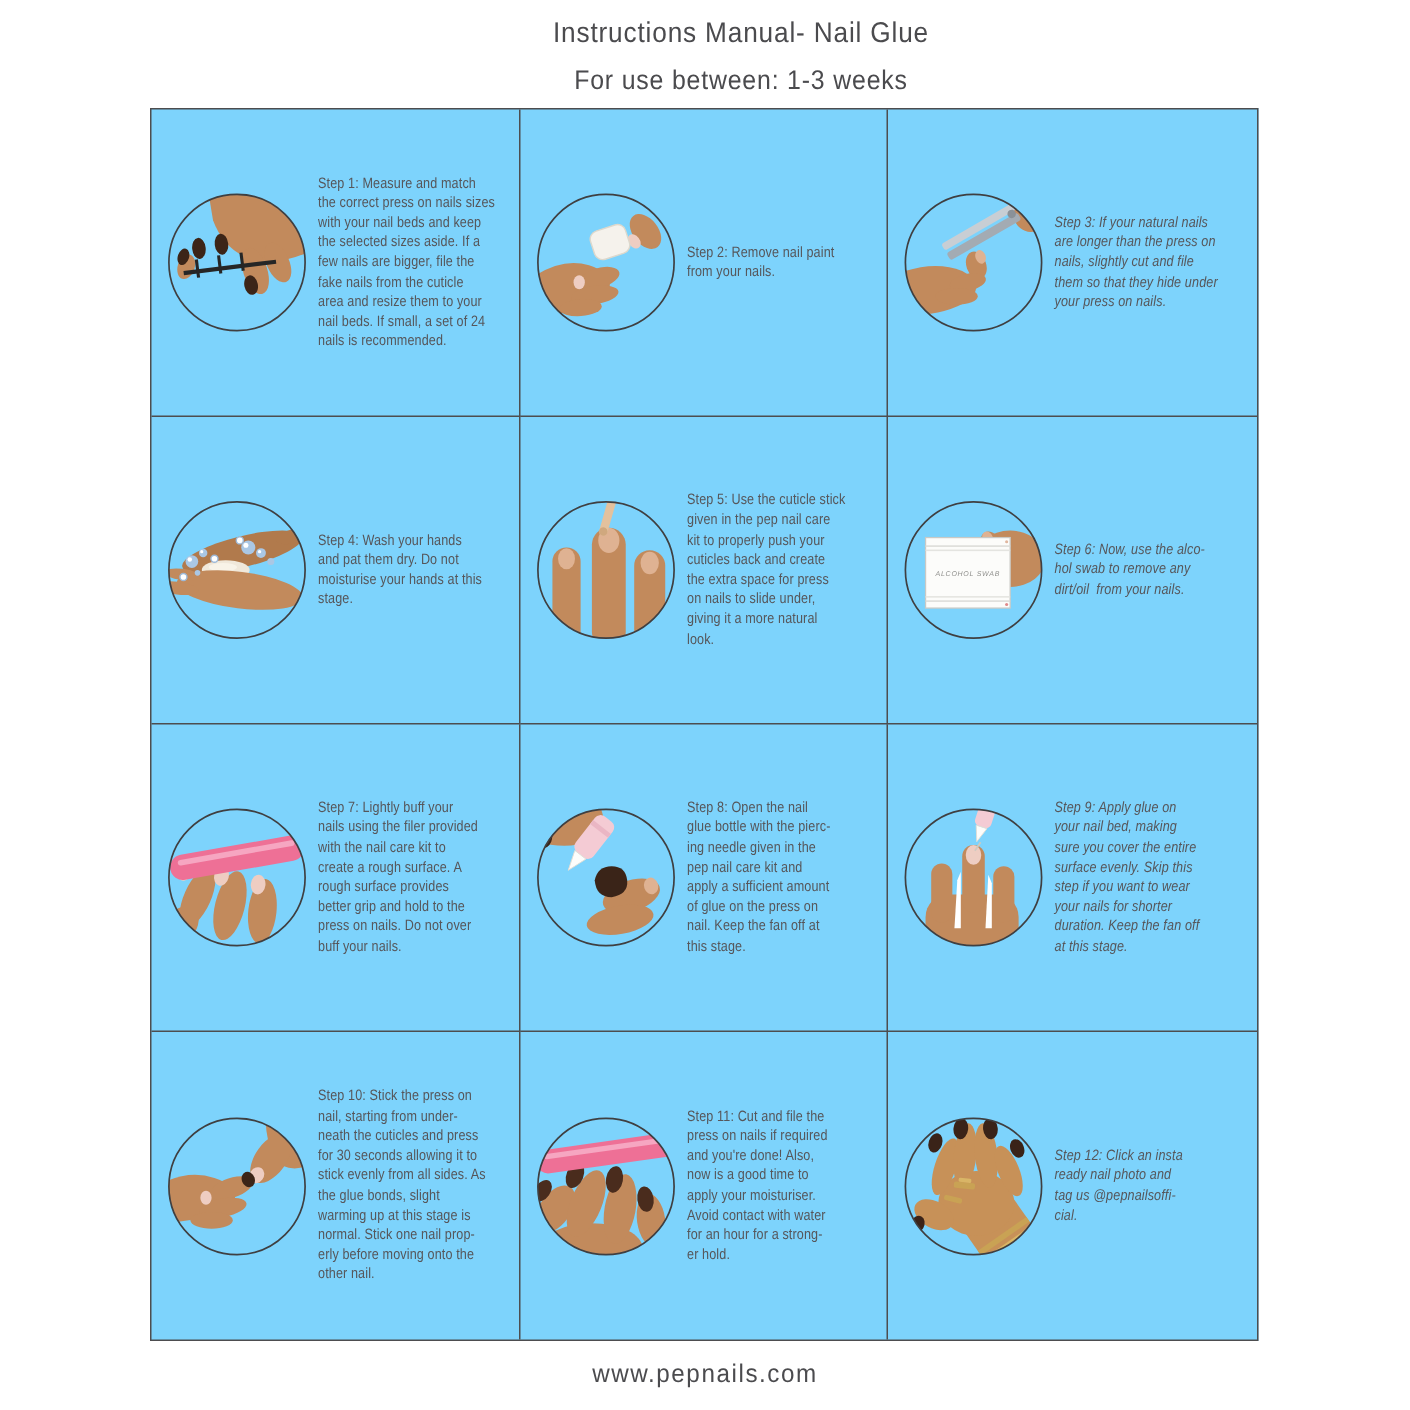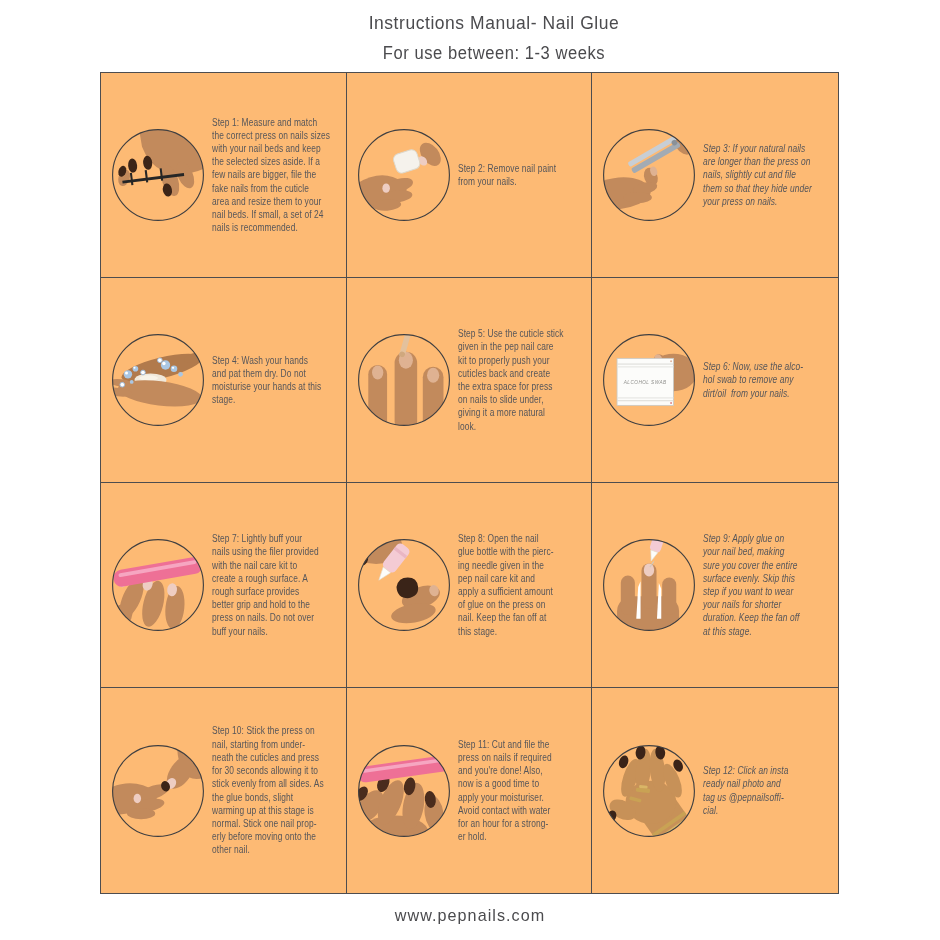--- a/index.html
+++ b/index.html
@@ -16,7 +16,7 @@
   .grid{
     position:absolute;left:100px;top:72px;width:739px;height:822px;
     display:grid;grid-template-columns:repeat(3,1fr);grid-template-rows:repeat(4,1fr);
-    border:1px solid #4d4d4f;box-sizing:border-box;background:#fdba74;
+    border:1px solid #4d4d4f;box-sizing:border-box;background:#7dd3fc;
   }
   .cell{
     border-right:1px solid #4d4d4f;border-bottom:1px solid #4d4d4f;

